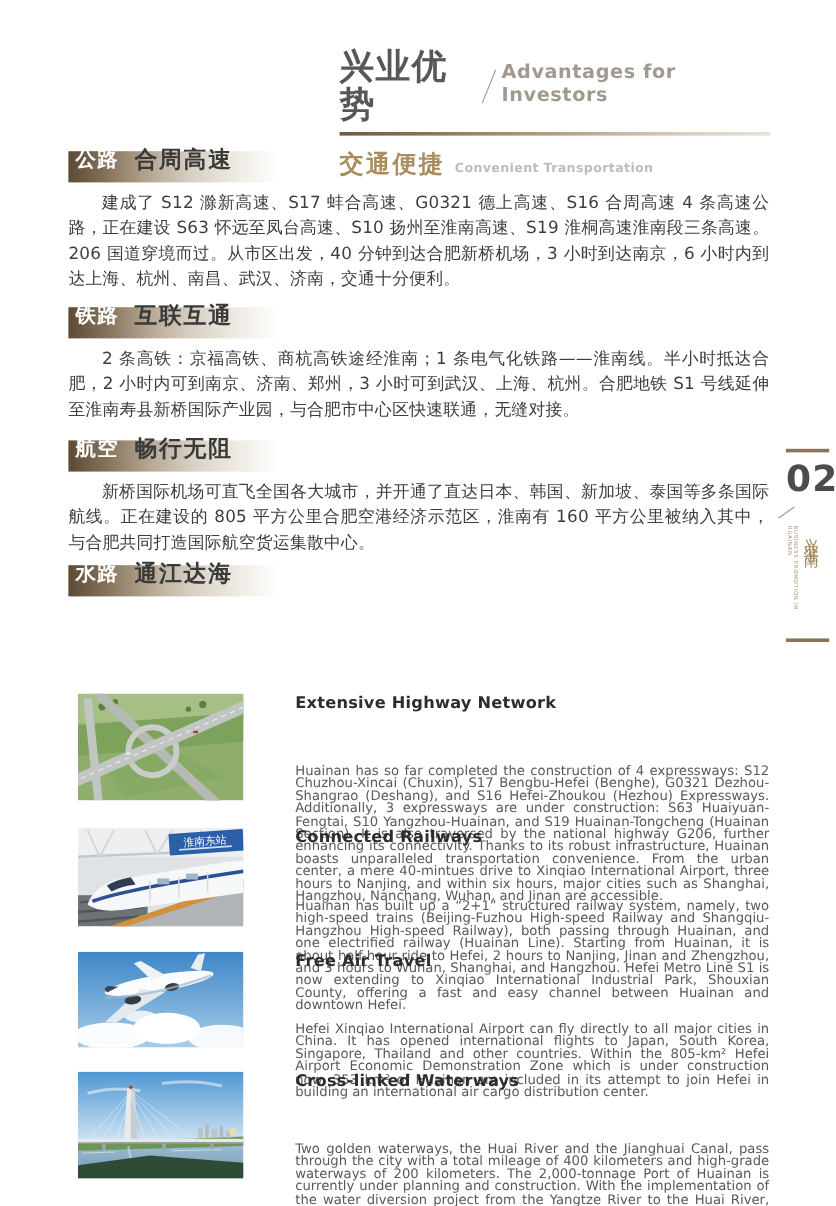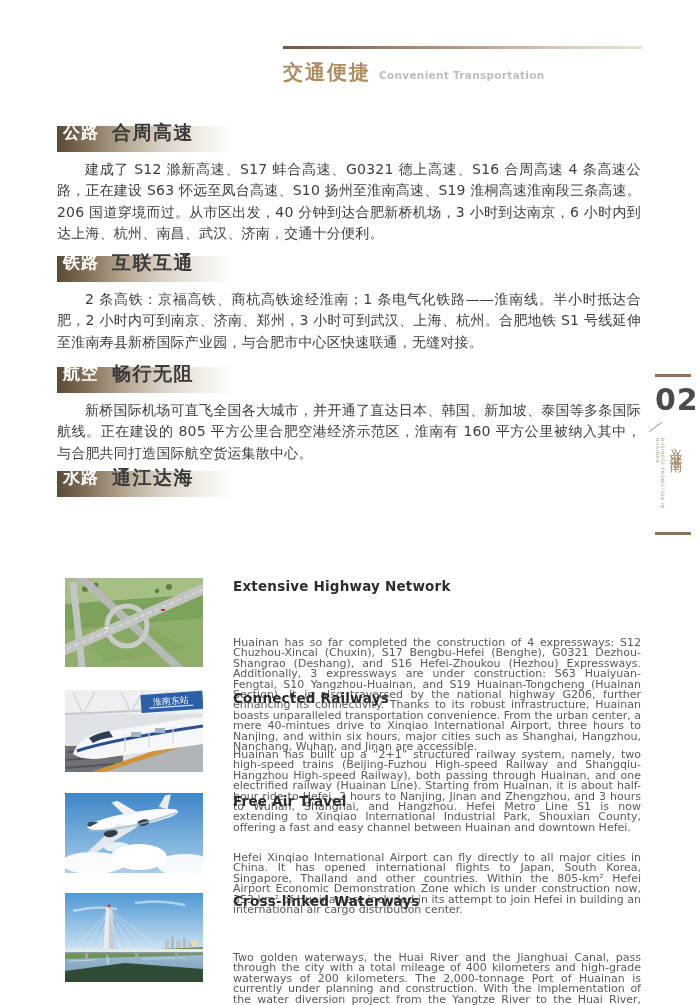--- a/index.html
+++ b/index.html
@@ -54,6 +54,11 @@
 <div class="page">
 
   <header class="masthead">
+    <div class="title-row">
+      <h1 class="title-cn">兴业优势</h1>
+      <span class="title-slash"></span>
+      <span class="title-en">Advantages for Investors</span>
+    </div>
     <div class="title-rule"></div>
     <div class="subtitle-row">
       <span class="subtitle-cn">交通便捷</span><span class="subtitle-en">Convenient Transportation</span>

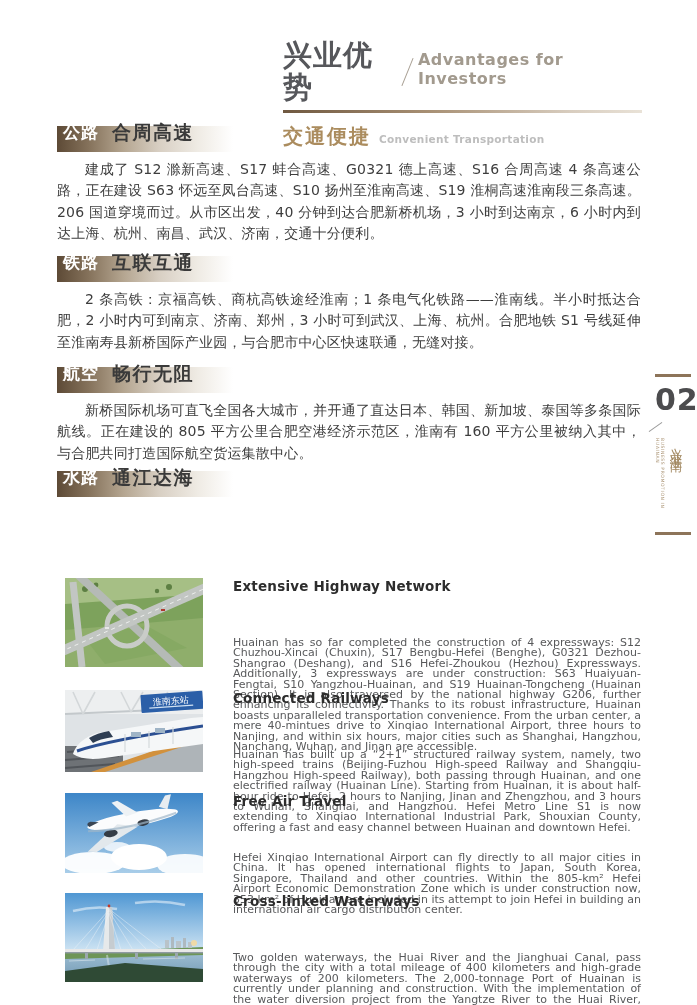--- a/index.html
+++ b/index.html
@@ -40,7 +40,7 @@
 
   
   .features { position:absolute; left:65px; top:578px; width:576px; }
-  .feature { position:absolute; left:0; width:576px; display:flex; gap:30px; }
+  .feature { position:absolute; left:0; width:576px; display:flex; gap:43px; }
   .feat-1 { top:0; } .feat-2 { top:112px; } .feat-3 { top:215px; } .feat-4 { top:315px; }
   .photo { flex:0 0 138px; overflow:hidden; }
   .photo svg { display:block; }

